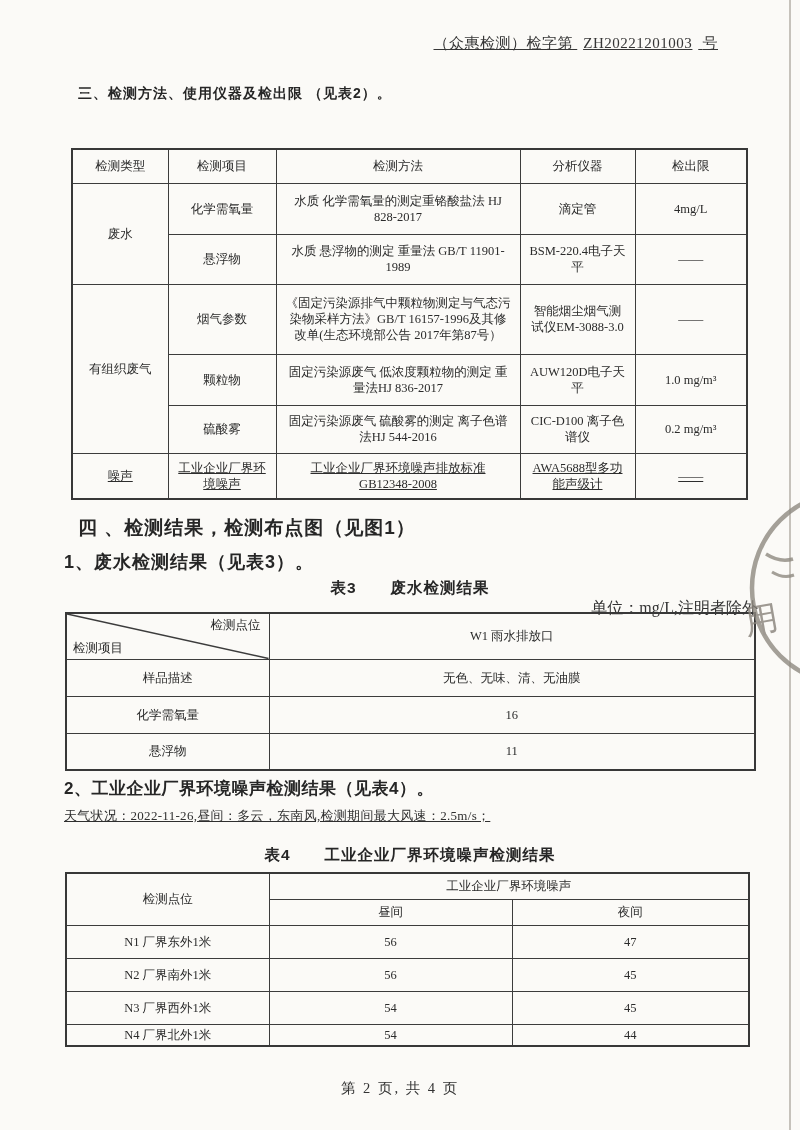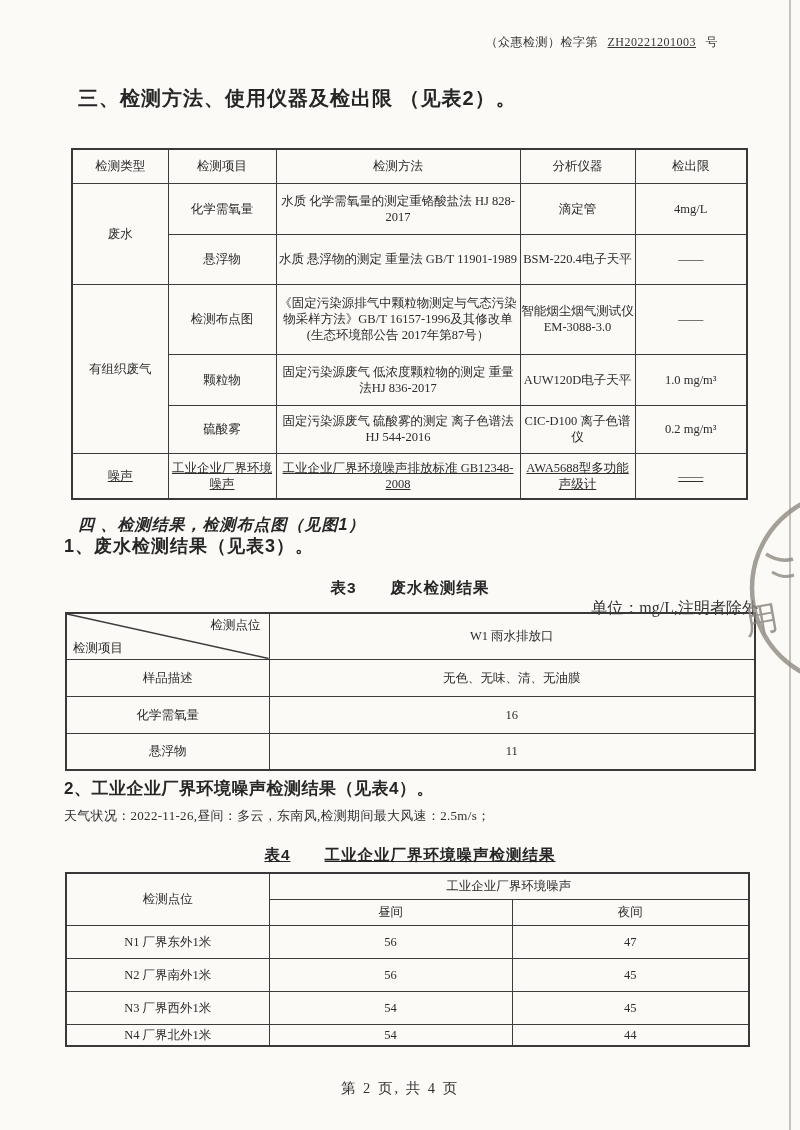--- a/index.html
+++ b/index.html
@@ -18,7 +18,7 @@
 
   .doc-number-line {
     position:absolute; top:34px; right:82px;
-    font-size:12px; letter-spacing:.5px; color:#363636; white-space:nowrap;
+    font-size:15px; letter-spacing:.5px; color:#363636; white-space:nowrap;text-decoration:underline;
   }
   .doc-number-line .code { text-decoration:underline; margin:0 6px; }
 

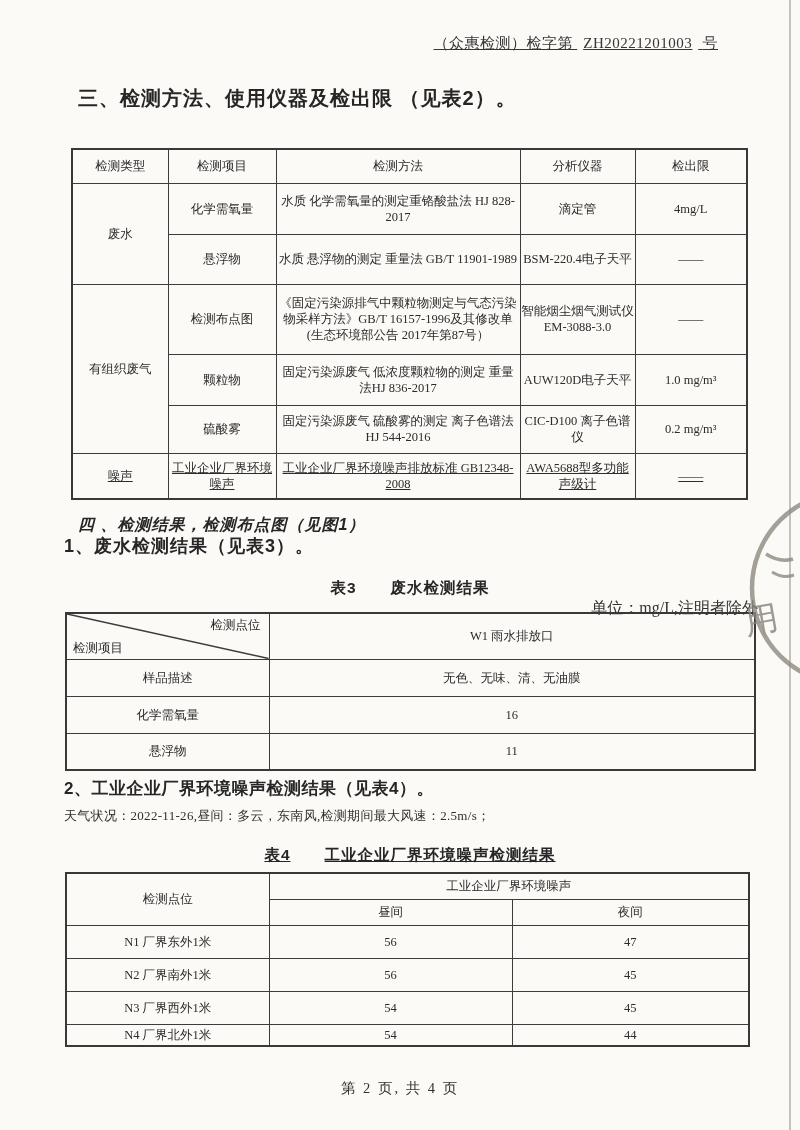--- a/index.html
+++ b/index.html
@@ -24,7 +24,7 @@
 
   .heading-sans { font-family:"Liberation Sans","DejaVu Sans",sans-serif; font-weight:700; color:#262626; }
 
-  .sec3-heading { position:absolute; top:85px; left:78px; font-size:20px; letter-spacing:1px; }
+  .sec3-heading { position:absolute; top:85px; left:78px; font-size:14px; letter-spacing:1px; }
   .sec4-heading { position:absolute; top:515px; left:78px; font-size:16px; letter-spacing:1px;font-style:italic; }
   .sub1-heading { position:absolute; top:534px; left:64px; font-size:18px; letter-spacing:1px; }
   .sub2-heading { position:absolute; top:777px; left:64px; font-size:17px; letter-spacing:.5px; }

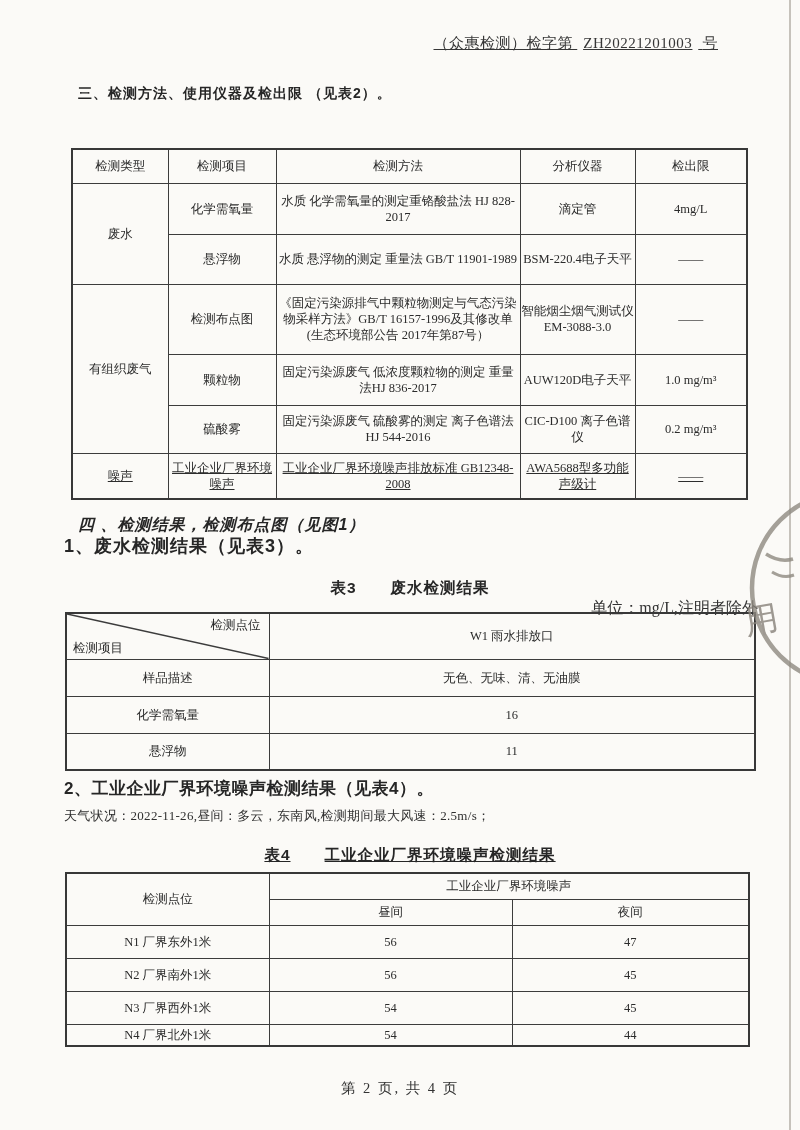--- a/index.html
+++ b/index.html
@@ -47,7 +47,7 @@
   table { border-collapse:collapse; table-layout:fixed; background:transparent; }
   td {
     border:1.6px solid #3c3c3c; text-align:center; vertical-align:middle;
-    font-size:12.5px; line-height:1.28; padding:2px 0; color:#2b2b2b;
+    font-size:12.5px; line-height:1.28; padding:2px 8px; color:#2b2b2b;
     overflow:hidden;
   }
   .tbl2 { position:absolute; top:148px; left:71px; width:675px; border:2px solid #383838; }

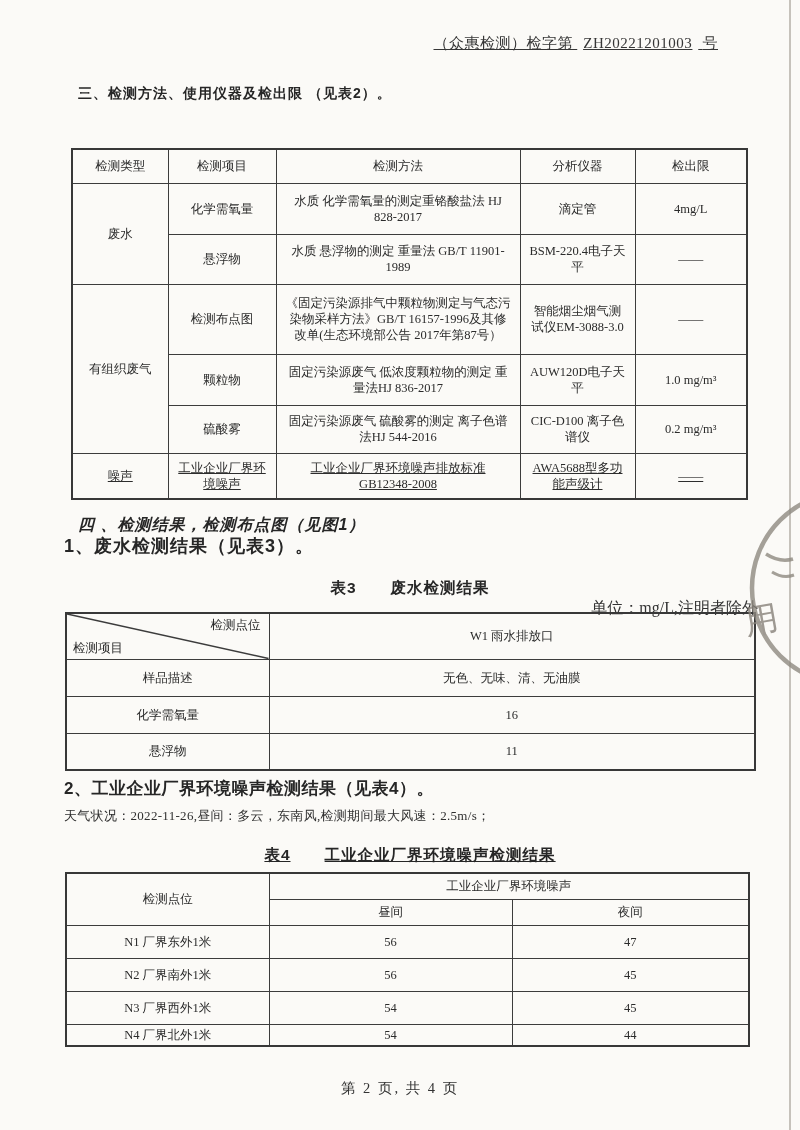--- a/index.html
+++ b/index.html
@@ -109,7 +109,7 @@
     </tr>
     <tr style="height:70px;">
       <td rowspan="3">有组织废气</td>
-      <td>检测布点图</td>
+      <td>烟气参数</td>
       <td>《固定污染源排气中颗粒物测定与气态污染物采样方法》GB/T 16157-1996及其修改单(生态环境部公告 2017年第87号）</td>
       <td>智能烟尘烟气测试仪EM-3088-3.0</td>
       <td>——</td>

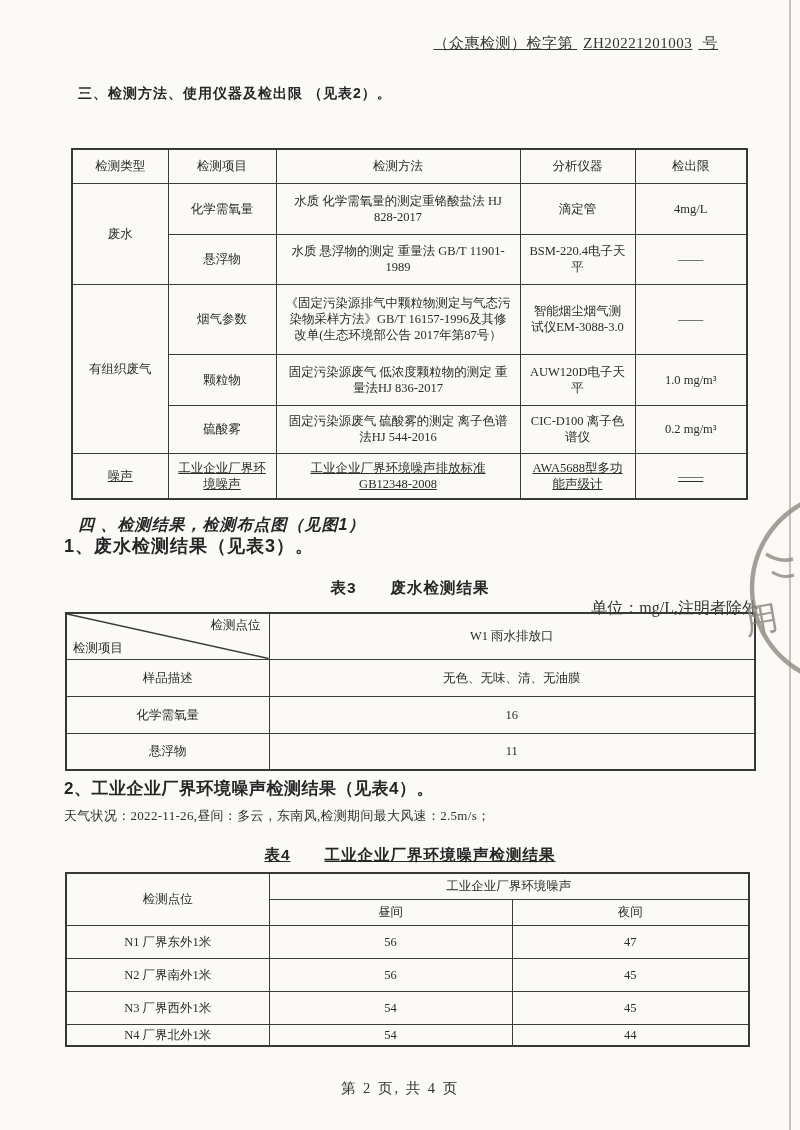--- a/index.html
+++ b/index.html
@@ -25,7 +25,7 @@
   .heading-sans { font-family:"Liberation Sans","DejaVu Sans",sans-serif; font-weight:700; color:#262626; }
 
   .sec3-heading { position:absolute; top:85px; left:78px; font-size:14px; letter-spacing:1px; }
-  .sec4-heading { position:absolute; top:515px; left:78px; font-size:16px; letter-spacing:1px;font-style:italic; }
+  .sec4-heading { position:absolute; top:515px; left:78px; font-size:19px; letter-spacing:1px; }
   .sub1-heading { position:absolute; top:534px; left:64px; font-size:18px; letter-spacing:1px; }
   .sub2-heading { position:absolute; top:777px; left:64px; font-size:17px; letter-spacing:.5px; }
 

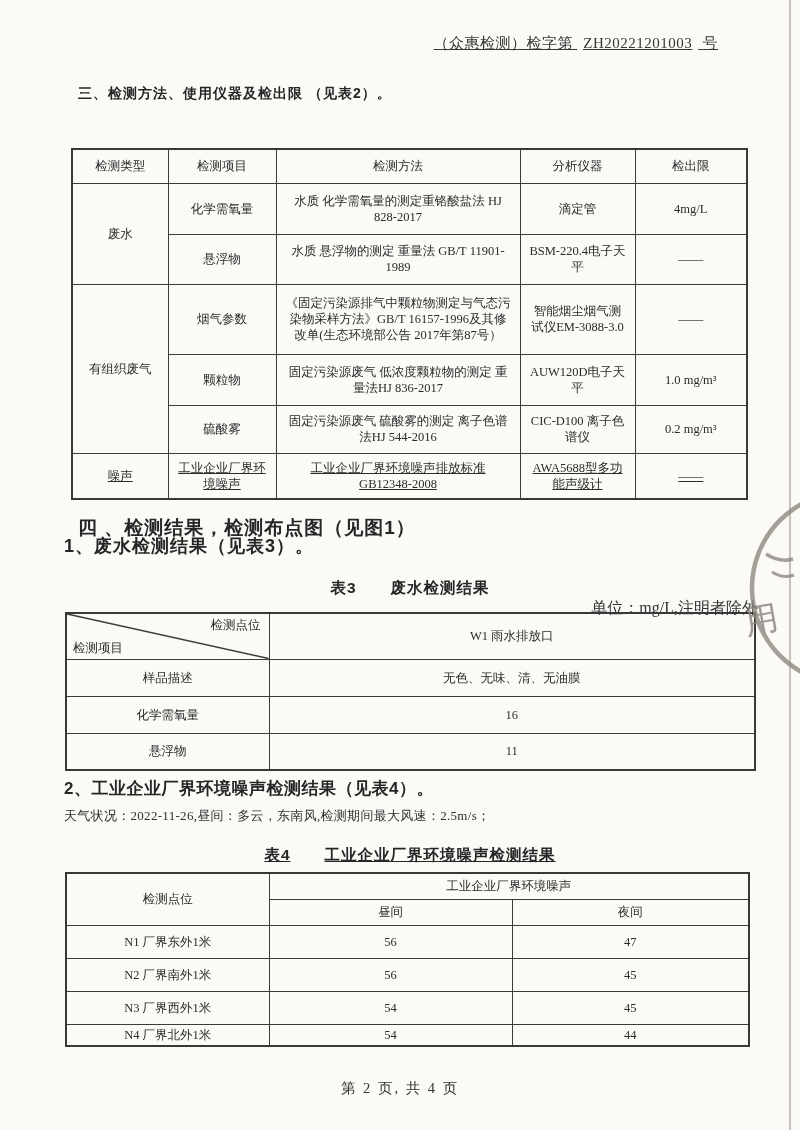--- a/index.html
+++ b/index.html
@@ -26,7 +26,7 @@
 
   .sec3-heading { position:absolute; top:85px; left:78px; font-size:14px; letter-spacing:1px; }
   .sec4-heading { position:absolute; top:515px; left:78px; font-size:19px; letter-spacing:1px; }
-  .sub1-heading { position:absolute; top:534px; left:64px; font-size:18px; letter-spacing:1px; }
+  .sub1-heading { position:absolute; top:550px; left:64px; font-size:18px; letter-spacing:1px; }
   .sub2-heading { position:absolute; top:777px; left:64px; font-size:17px; letter-spacing:.5px; }
 
   .tbl-caption {

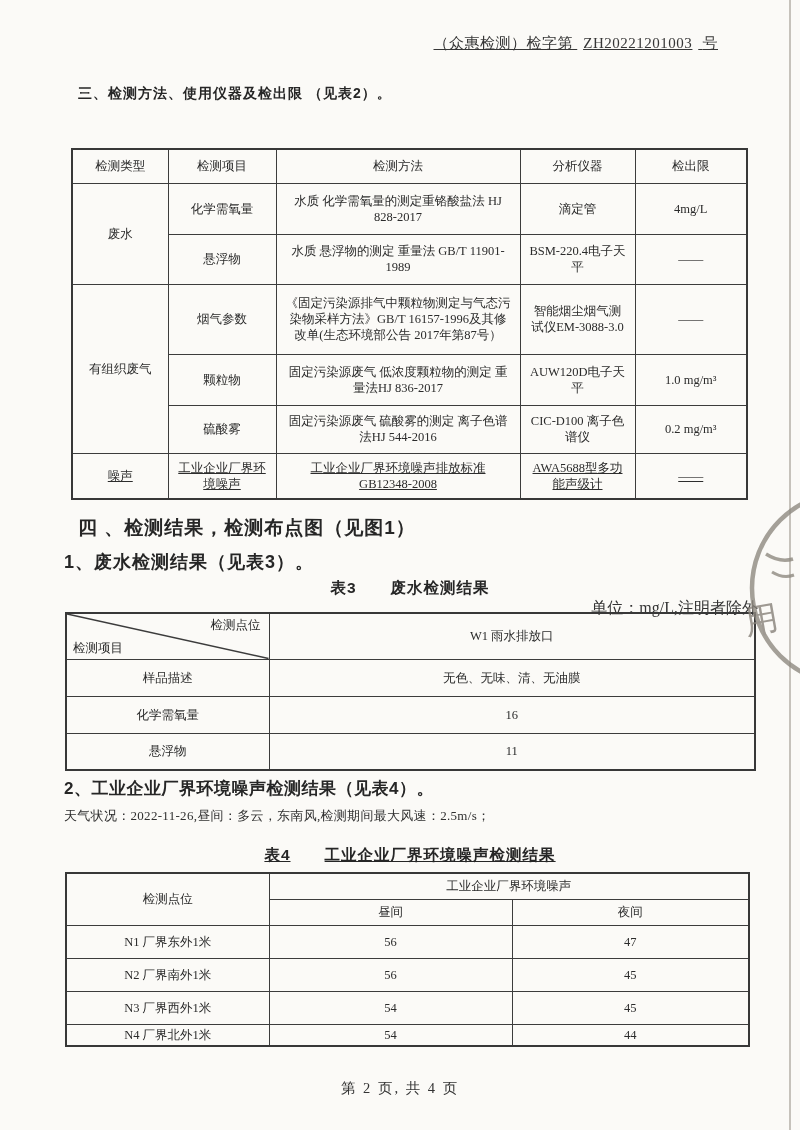--- a/index.html
+++ b/index.html
@@ -41,7 +41,7 @@
   .unit-note { position:absolute; top:598px; right:42px; font-size:16px; color:#333;text-align:right; }
 
   .weather { position:absolute; font-size:13px; color:#2f2f2f; letter-spacing:.3px; }
-  .weather-1 { top:807px; left:64px; }
+  .weather-1 { top:807px; left:64px;text-decoration:underline; }
   .weather-2 { top:825px; left:216px; }
 
   table { border-collapse:collapse; table-layout:fixed; background:transparent; }

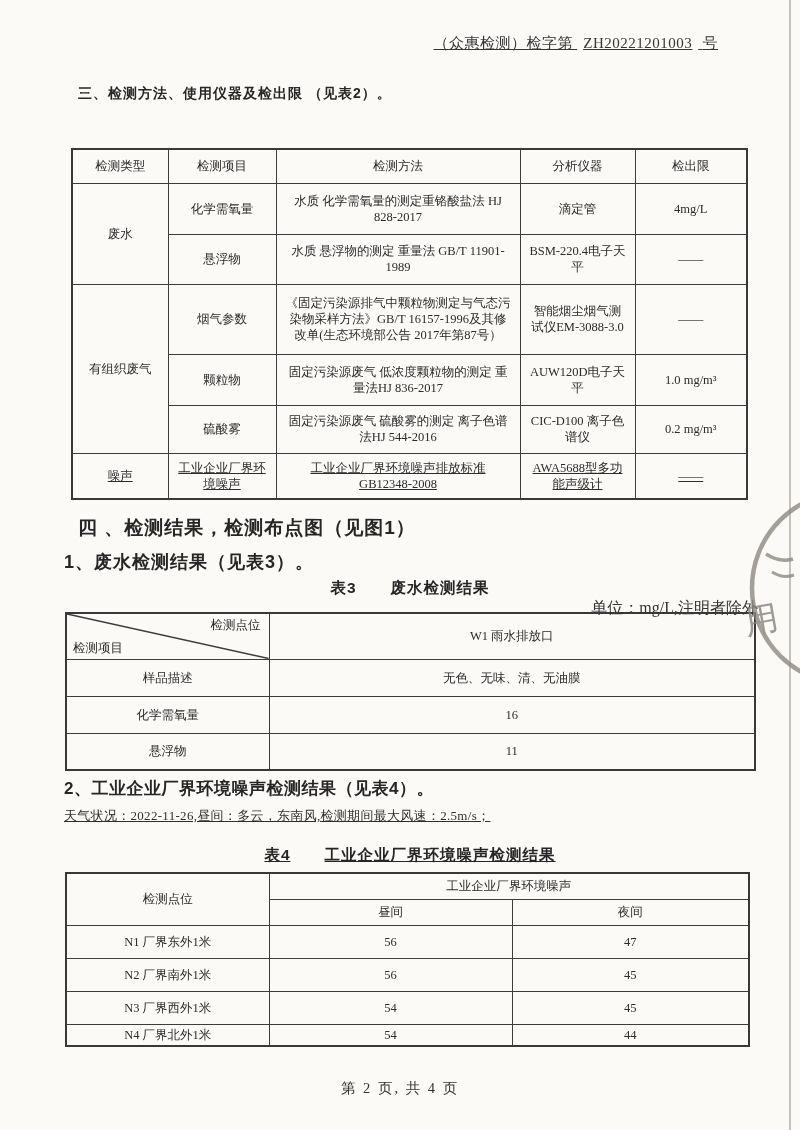--- a/index.html
+++ b/index.html
@@ -36,7 +36,7 @@
   .tbl-caption .cap-no { margin-right:2.2em; }
   .t2-cap { top:119px; }
   .t3-cap { top:578px; }
-  .t4-cap { top:845px;text-decoration:underline; }
+  .t4-cap { top:845px; }
 
   .unit-note { position:absolute; top:598px; right:42px; font-size:16px; color:#333;text-align:right; }
 

